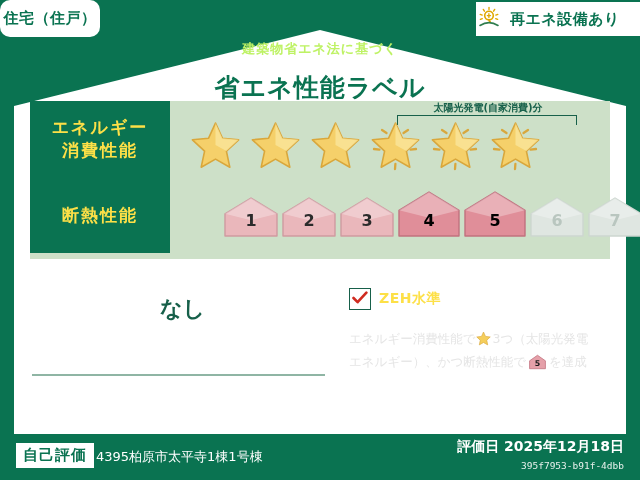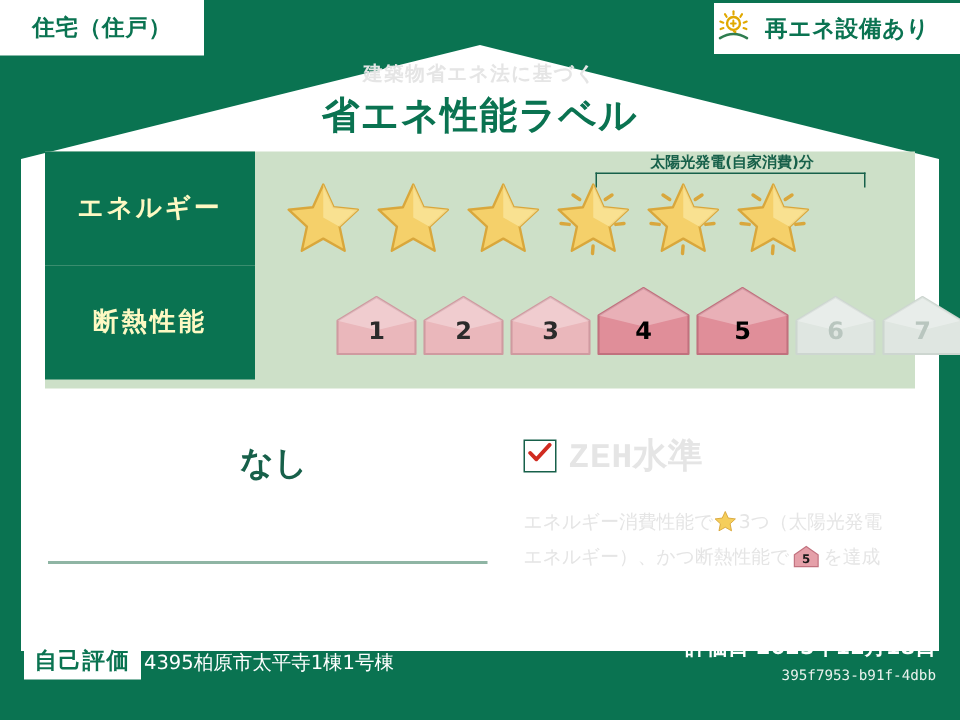--- a/index.html
+++ b/index.html
@@ -13,8 +13,8 @@
   #label-root{position:absolute;inset:0;background:#0a7351;}
 
   #type-tab{
-    position:absolute;left:0;top:0;width:136px;height:37px;
-    background:#ffffff;display:flex;align-items:center;justify-content:center;
+    position:absolute;left:0;top:0;width:100px;height:37px;
+    background:#ffffff;display:flex;align-items:center;justify-content:center;border-radius:10px;
   }
   #type-tab span{
     color:#0a7351;font-weight:bold;font-size:15px;letter-spacing:0.5px;

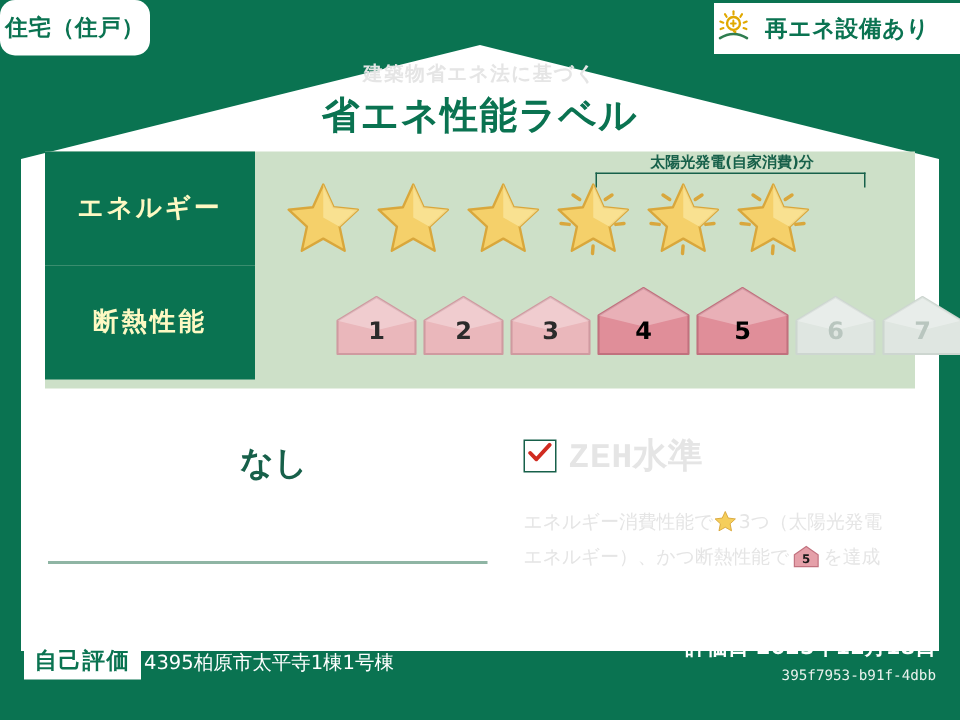--- a/index.html
+++ b/index.html
@@ -40,8 +40,8 @@
     position:absolute;left:0;right:0;top:40px;text-align:center;
   }
   #title-sub{
-    color:#e5e5e5;font-size:13px;font-weight:bold;letter-spacing:1px;
-    margin-bottom:2px;
+    color:#bef264;font-size:13px;font-weight:bold;letter-spacing:1px;
+    margin-bottom:13px;
   }
   #title-main{
     color:#0a7351;font-size:25px;font-weight:bold;letter-spacing:1px;

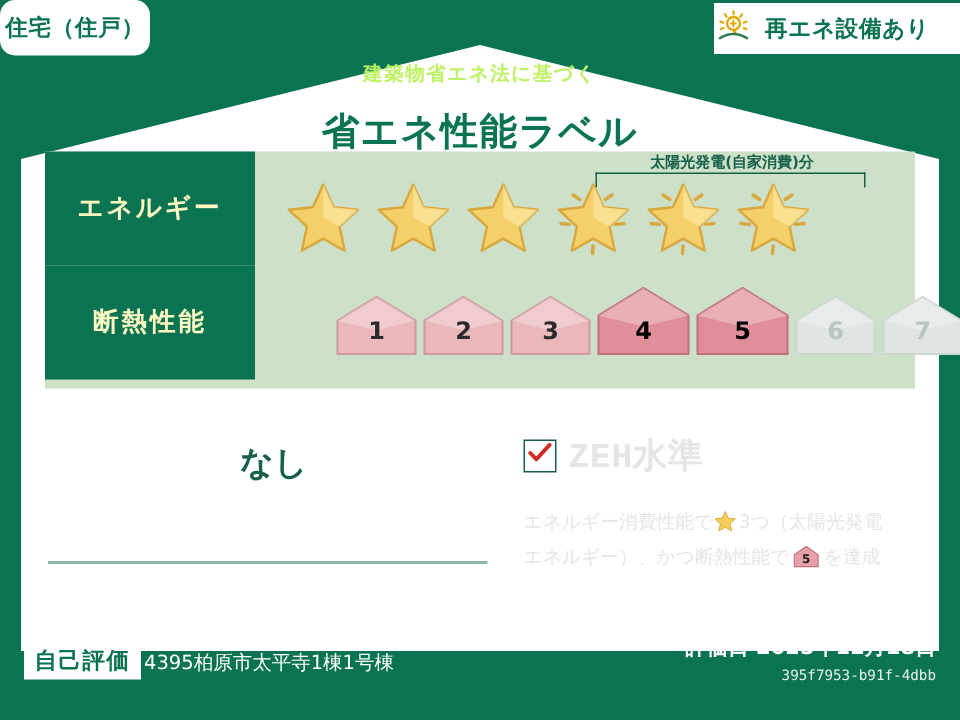--- a/index.html
+++ b/index.html
@@ -55,7 +55,7 @@
   .perf-row{position:relative;height:76px;}
   .perf-key{
     position:absolute;left:0;top:0;width:140px;height:76px;
-    background:#0a7351;color:#fef9c3;display:flex;flex-direction:column;
+    background:#0a7351;color:#fde047;display:flex;flex-direction:column;
     align-items:center;justify-content:center;line-height:1.35;
   }
   .perf-key div{font-size:17px;font-weight:bold;letter-spacing:2px;}

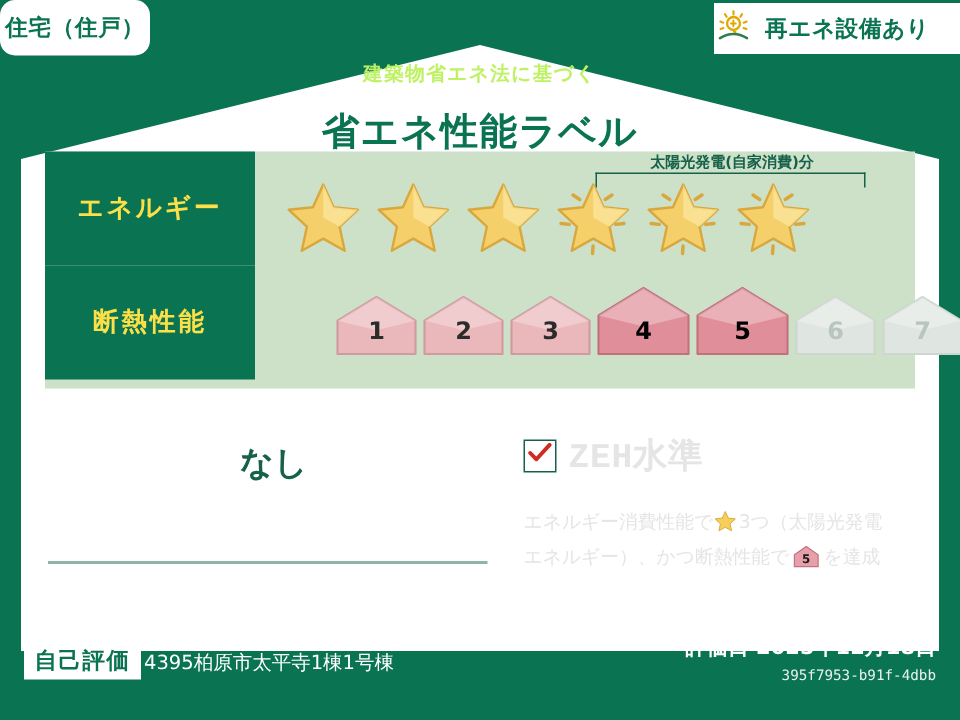--- a/index.html
+++ b/index.html
@@ -184,6 +184,7 @@
     <div class="perf-row">
       <div class="perf-key">
         <div>エネルギー</div>
+        <div>消費性能</div>
       </div>
       <div id="stars-area">
         <div id="solar-note">太陽光発電(自家消費)分</div>

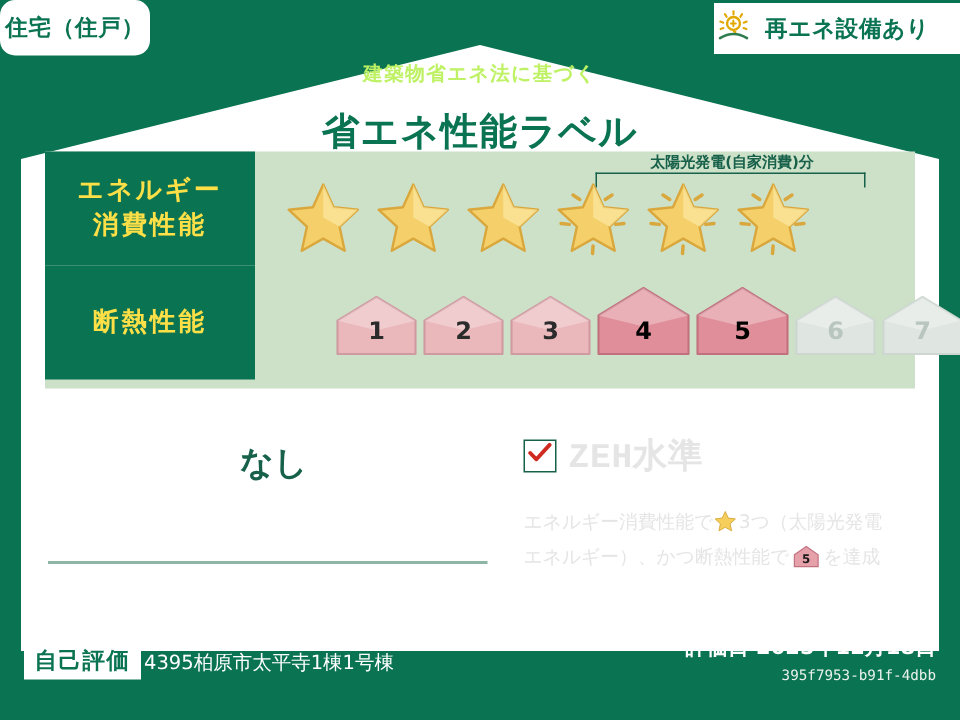--- a/index.html
+++ b/index.html
@@ -116,7 +116,7 @@
     width:20px;height:20px;border:1.5px solid #17604a;background:#fff;
     display:flex;align-items:center;justify-content:center;flex:none;
   }
-  #zeh-title{font-size:23px;font-weight:bold;color:#e5e5e5;letter-spacing:0.5px;font-family:Liberation Mono, monospace;}
+  #zeh-title{font-size:14px;font-weight:bold;color:#fde047;letter-spacing:0.5px;}
   #zeh-desc{
     margin-top:19px;font-size:12.5px;color:#e5e5e5;line-height:1.62;
   }

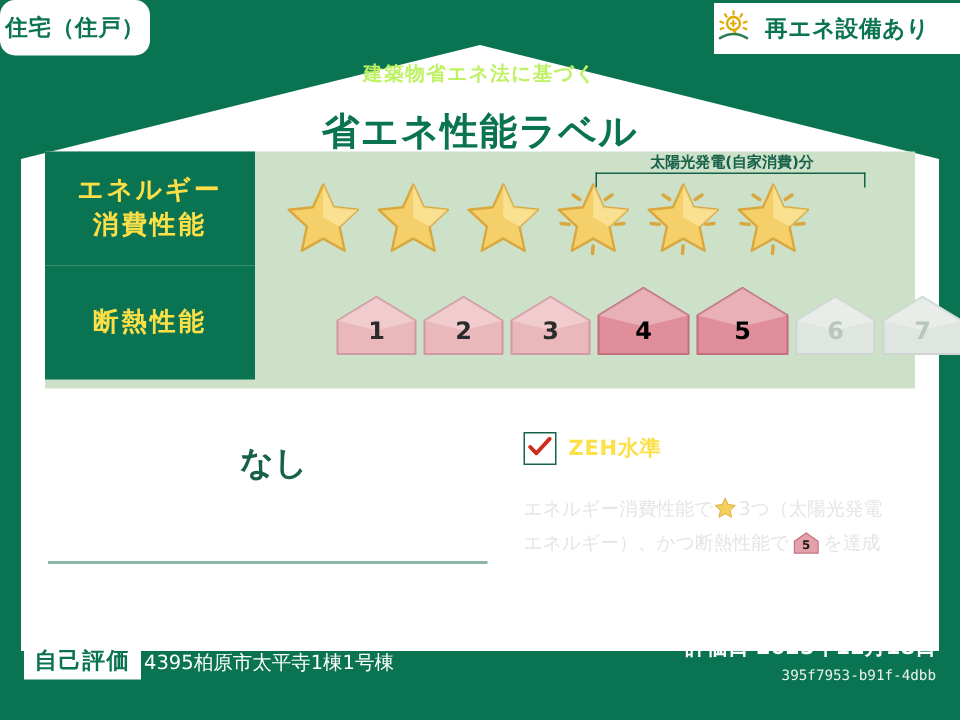--- a/index.html
+++ b/index.html
@@ -124,7 +124,7 @@
   .inline-house{display:inline-block;vertical-align:-4px;margin:0 2px;}
 
   
-  #footer{position:absolute;left:0;right:0;bottom:15px;height:29px;}
+  #footer{position:absolute;left:0;right:0;bottom:0;height:29px;}
   #self-eval{
     position:absolute;left:16px;bottom:12px;
     background:#ffffff;color:#0a7351;font-weight:bold;font-size:15px;

